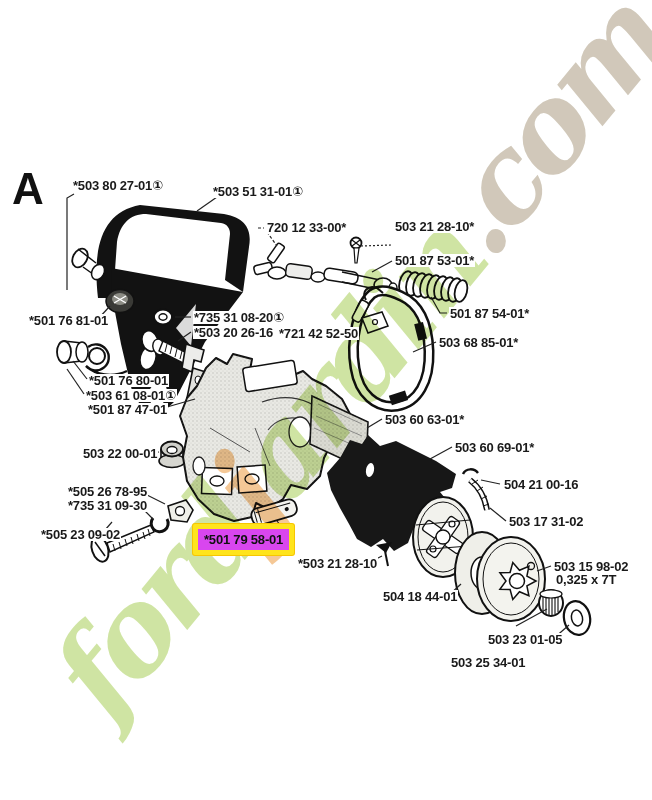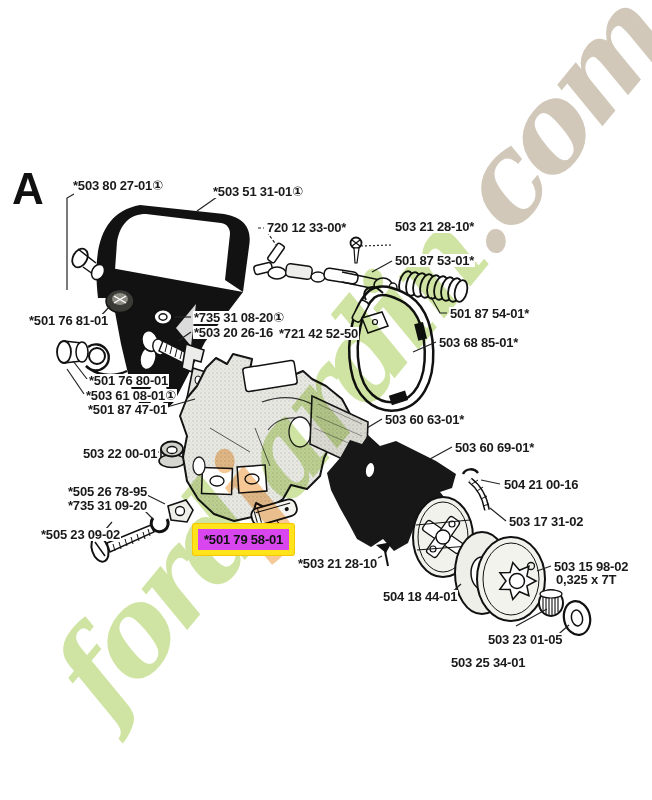--- a/index.html
+++ b/index.html
@@ -266,7 +266,7 @@
       <div class="part-label" style="left: 87px; top: 403px;">*501 87 47-01</div>
       <div class="part-label" style="left: 82px; top: 447px;">503 22 00-01</div>
       <div class="part-label" style="left: 67px; top: 485px;">*505 26 78-95</div>
-      <div class="part-label" style="left: 67px; top: 499px;">*735 31 09-20</div>
+      <div class="part-label" style="left: 67px; top: 499px;">*735 31 09-30</div>
       <div class="part-label" style="left: 40px; top: 528px;">*505 23 09-02</div>
       <div class="part-label" style="left: 384px; top: 413px;">503 60 63-01*</div>
       <div class="part-label" style="left: 454px; top: 441px;">503 60 69-01*</div>

